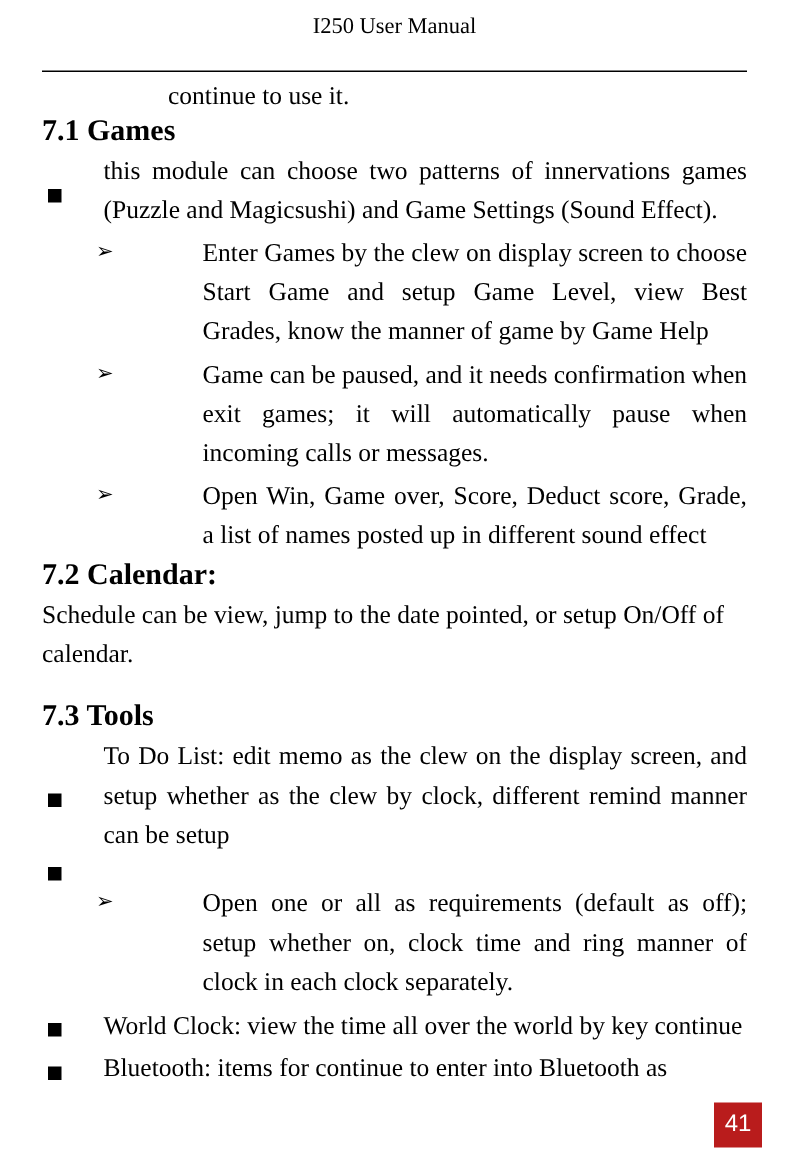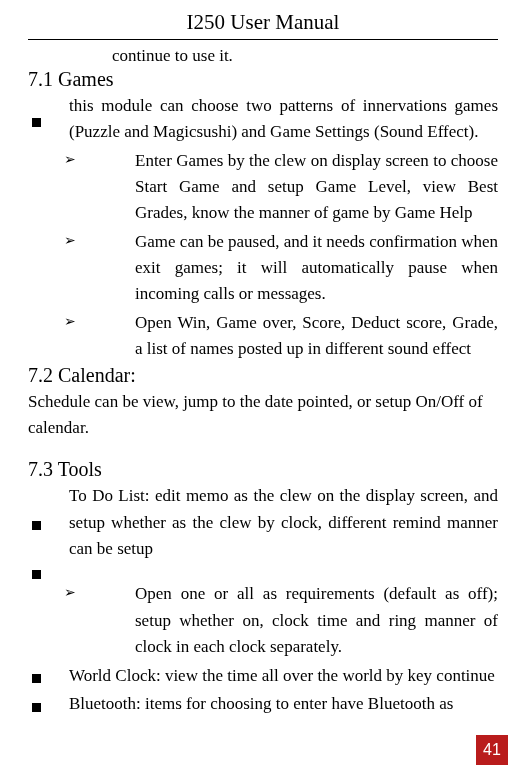--- a/index.html
+++ b/index.html
@@ -19,8 +19,8 @@
     }
     .header {
       text-align: center;
-      font-size: 21px;
-      padding-bottom: 4px;
+      font-size: 15px;
+      padding-bottom: 20px;
       border-bottom: 1.5px solid #000;
       margin-bottom: 6px;
     }

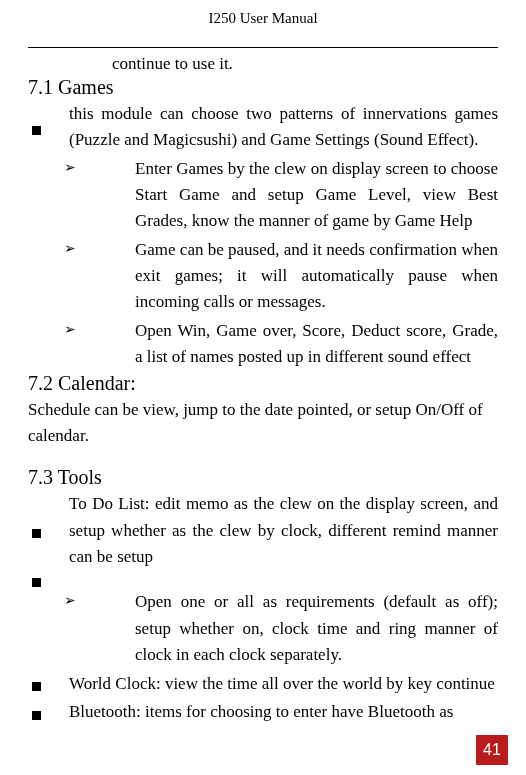--- a/index.html
+++ b/index.html
@@ -31,7 +31,7 @@
       font-family: Liberation Serif, serif;
     }
     .section-heading {
-      font-weight: normal;
+      font-weight: bold;
       font-size: 20px;
       margin-top: 2px;
       margin-bottom: 2px;

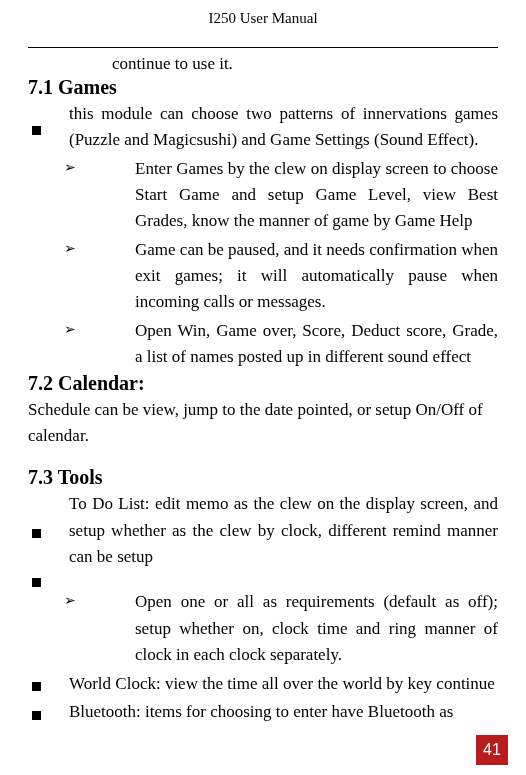--- a/index.html
+++ b/index.html
@@ -152,7 +152,7 @@
 
 <div class="bullet-row">
   <div class="square-bullet"></div>
-  <div class="bullet-text">Bluetooth: items for choosing to enter have Bluetooth as</div>
+  <div class="bullet-text">Bluetooth: items for continue to enter into Bluetooth as</div>
 </div>
 
 <div class="page-number">41</div>

